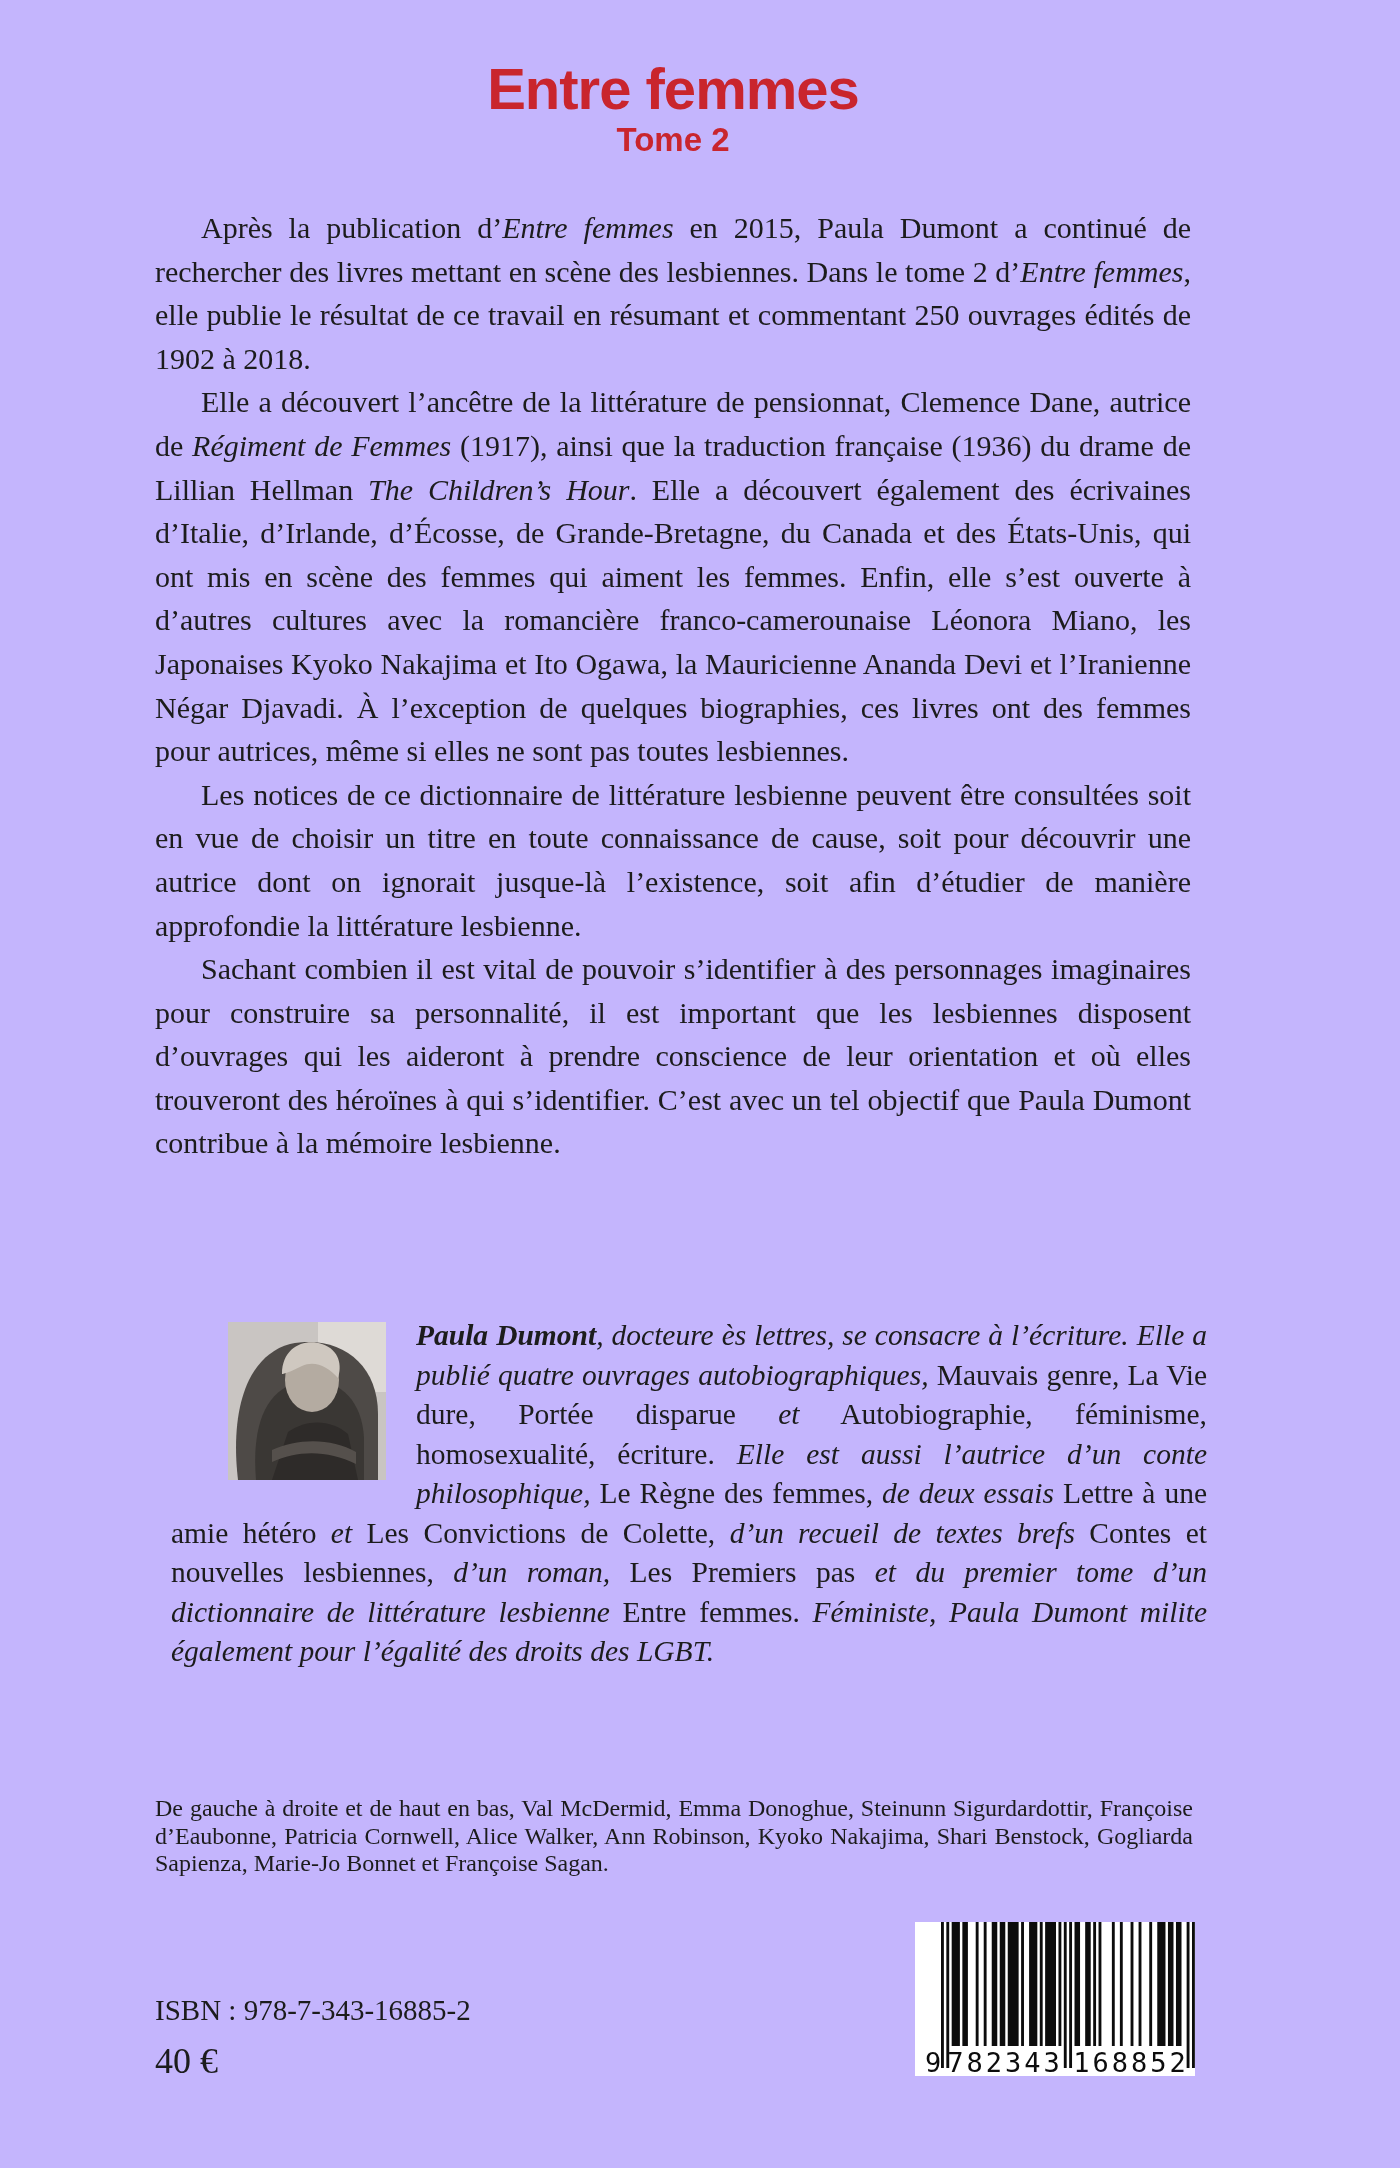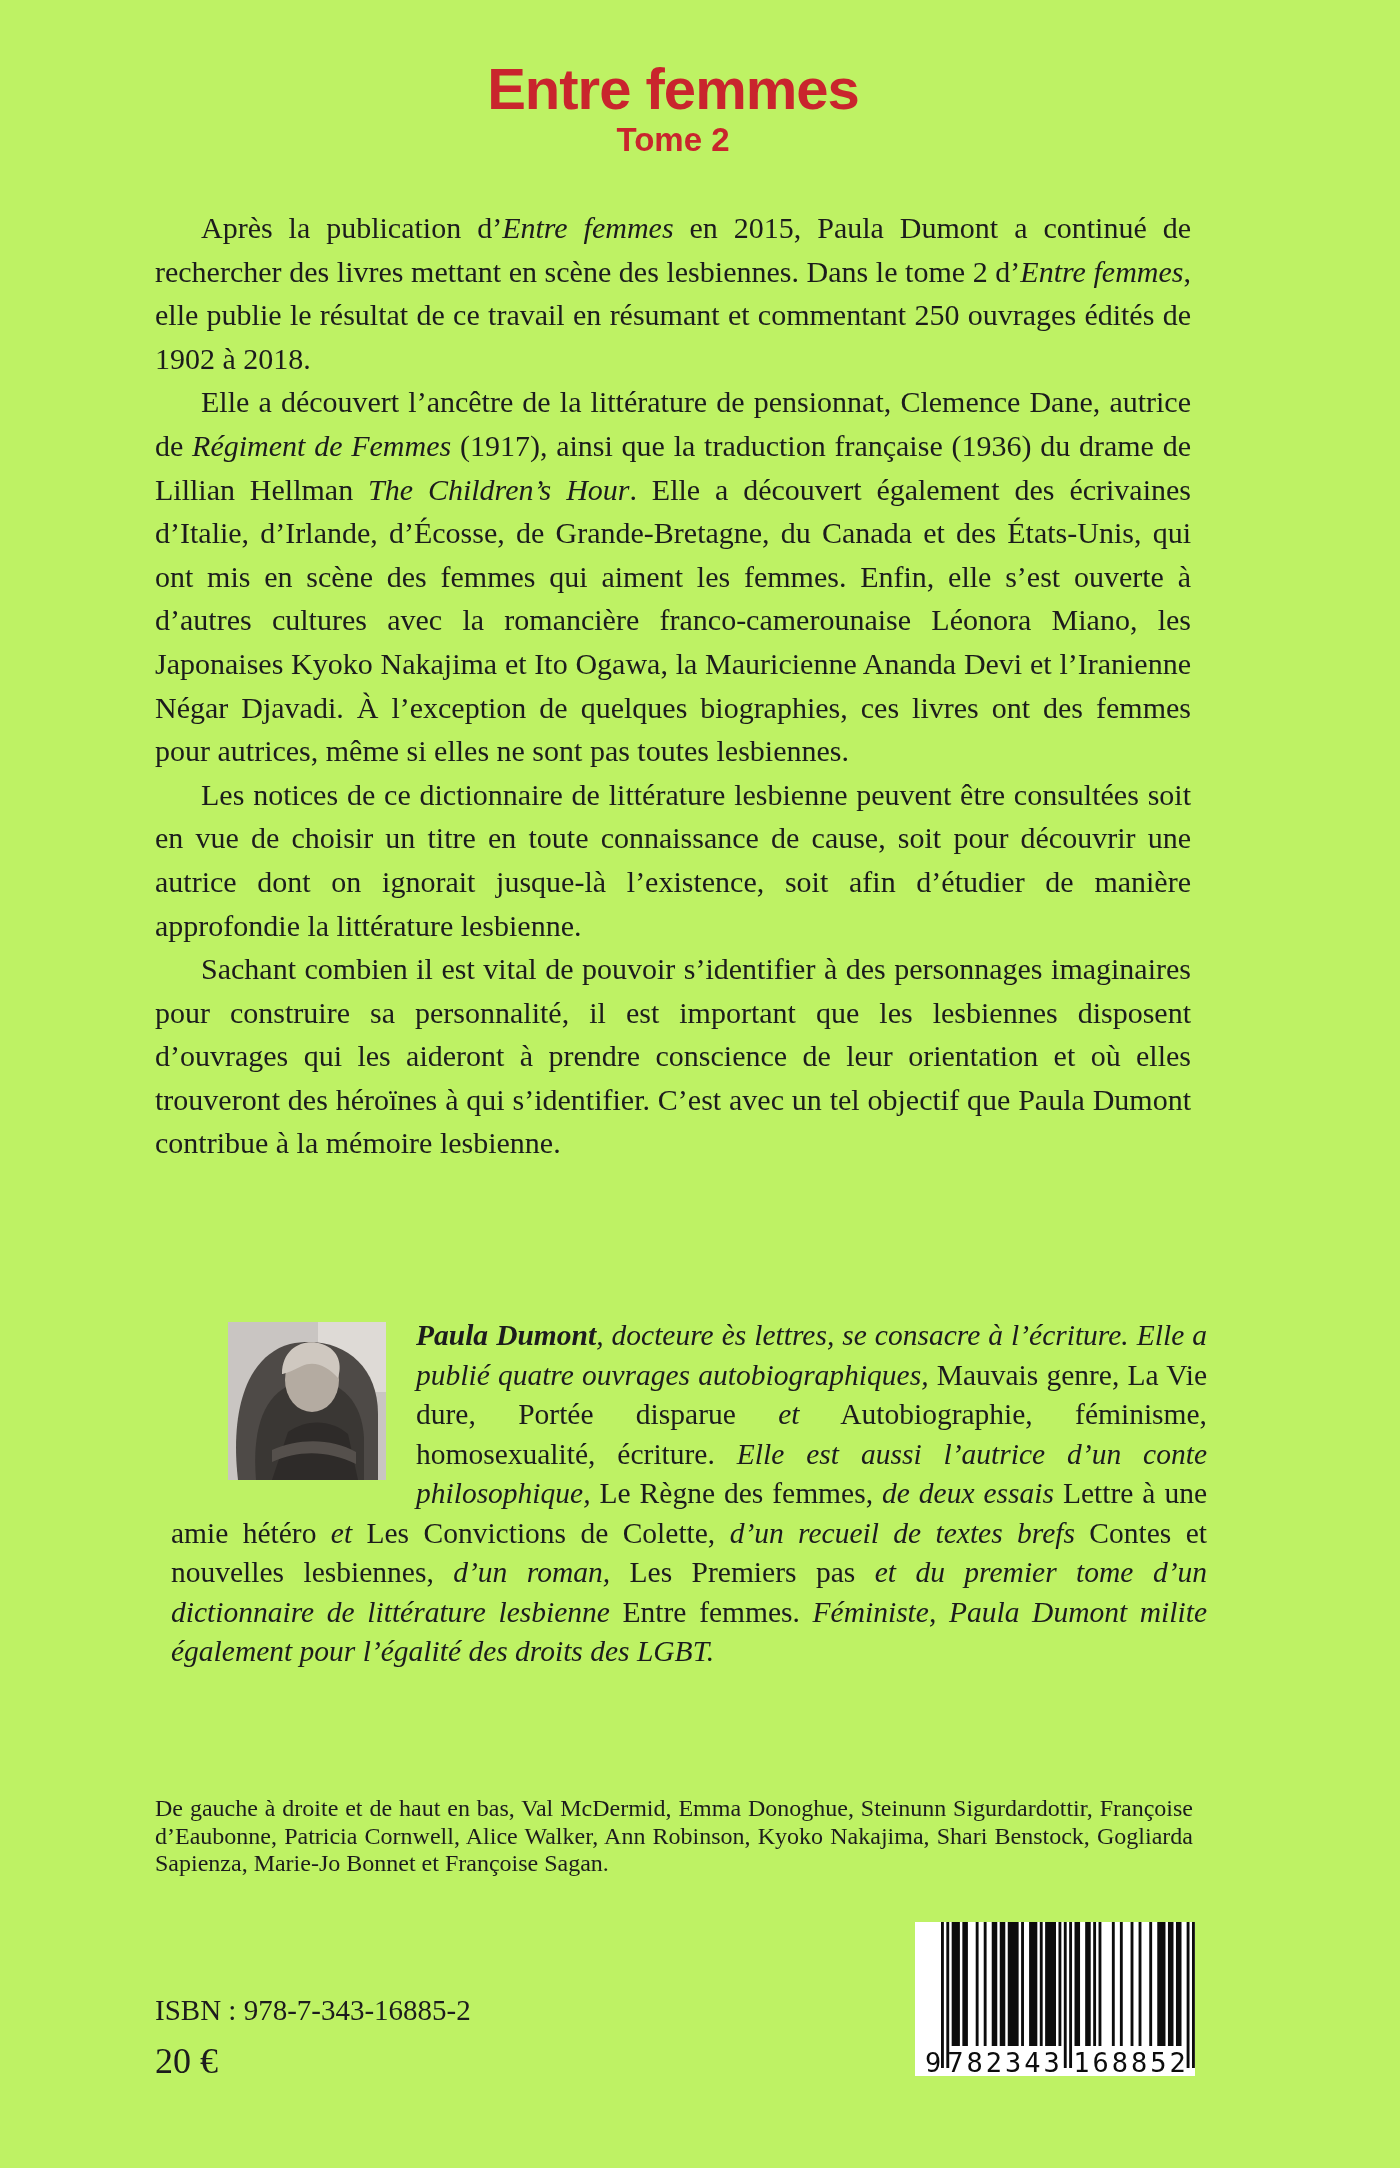--- a/index.html
+++ b/index.html
@@ -10,7 +10,7 @@
   html,body{background:#ffffff;}
   body{width:1400px;height:2168px;overflow:hidden;position:relative;
        font-family:"Liberation Serif", serif;color:var(--ink);}
-  .page{position:absolute;inset:0;background:#bef264;}
+  .page{position:absolute;inset:0;background:#c4b5fd;}
 
   
   .header{position:absolute;left:155px;top:58px;width:1036px;text-align:center;}

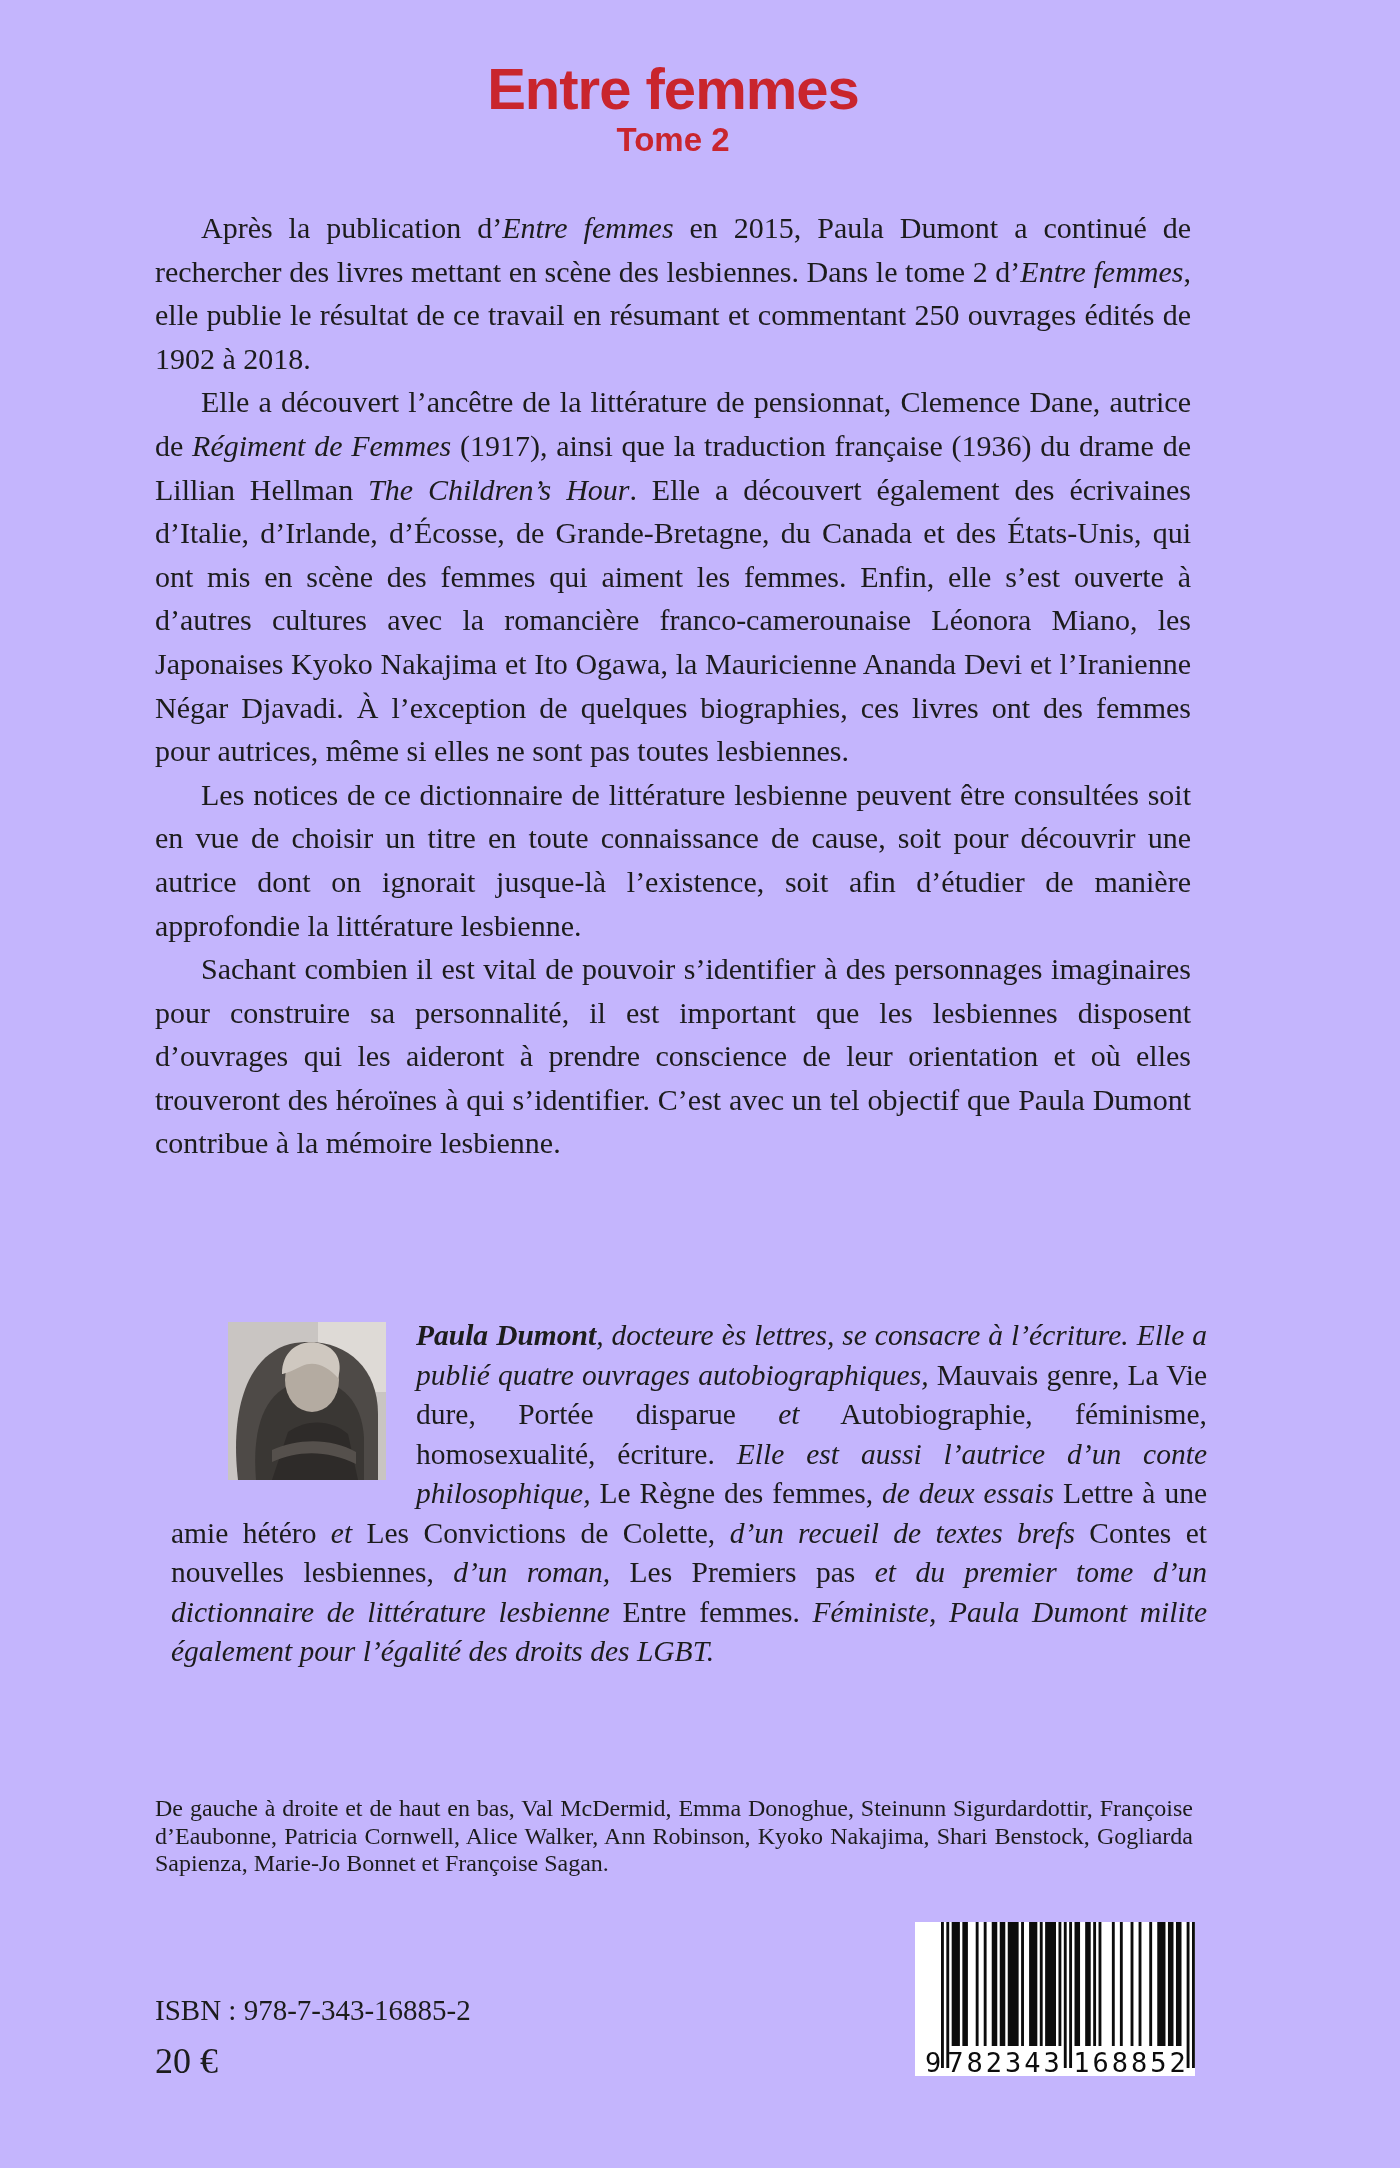--- a/index.html
+++ b/index.html
@@ -84,7 +84,7 @@
   </div>
 
   <div class="isbn">ISBN : 978-7-343-16885-2</div>
-  <div class="price">20 €</div>
+  <div class="price">40 €</div>
 
   <div class="barcode">
     <svg viewBox="0 0 280 154">

